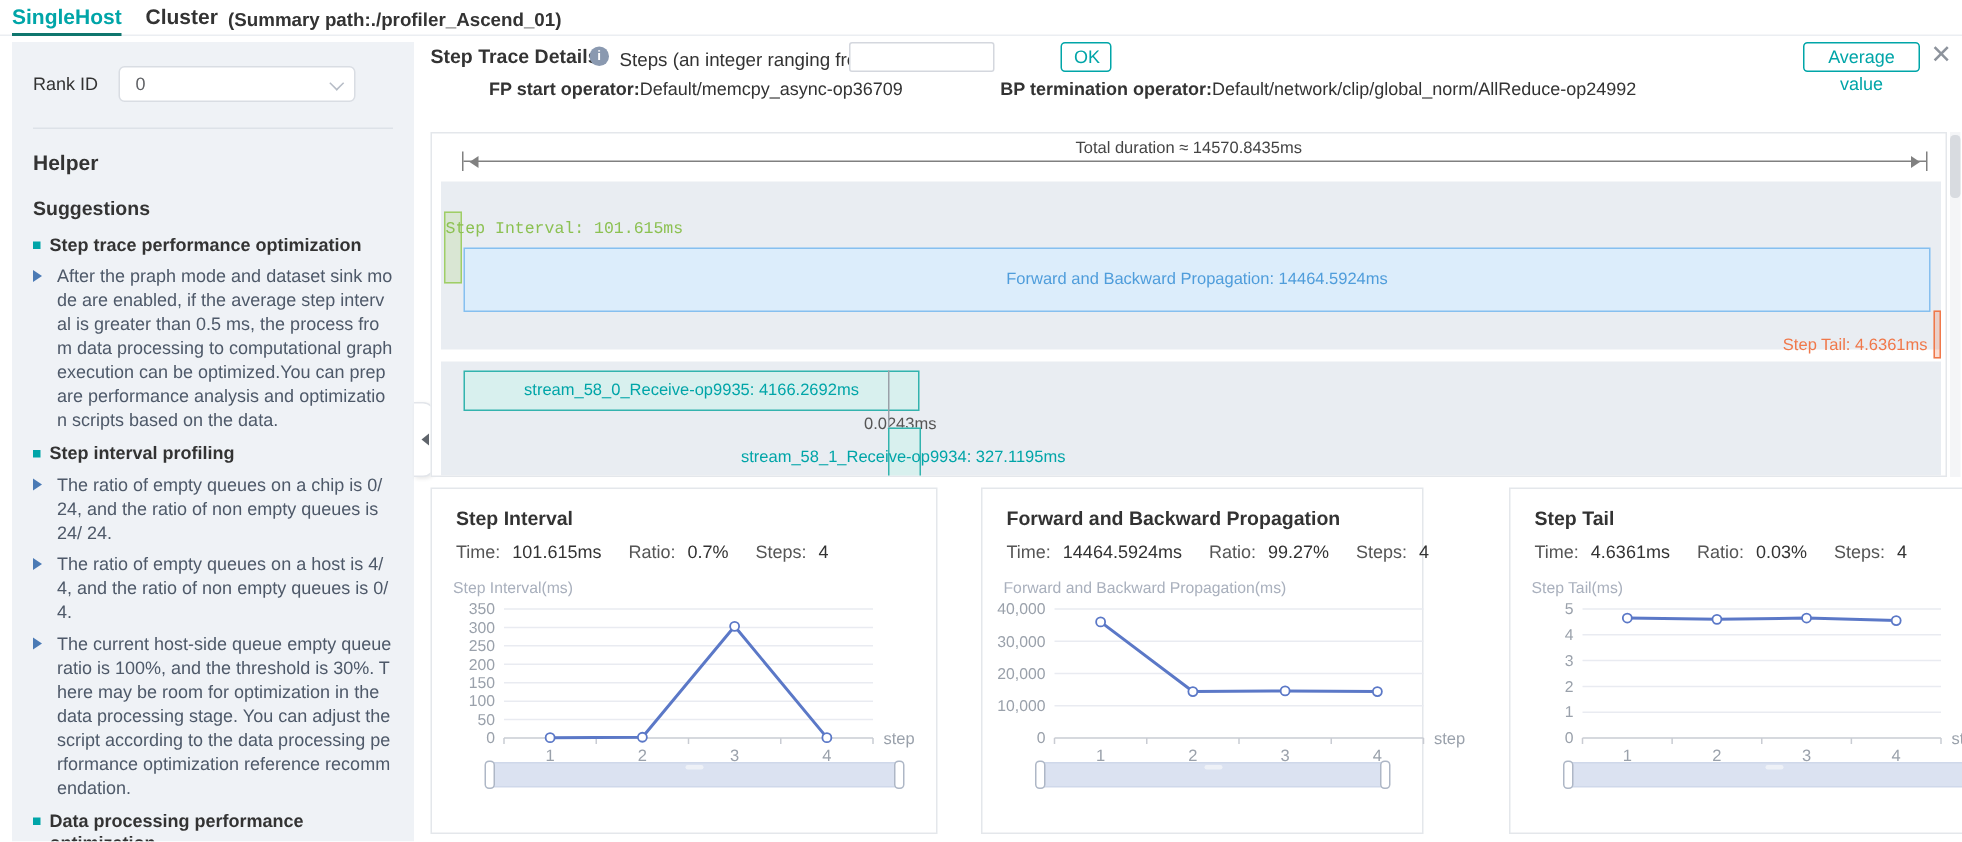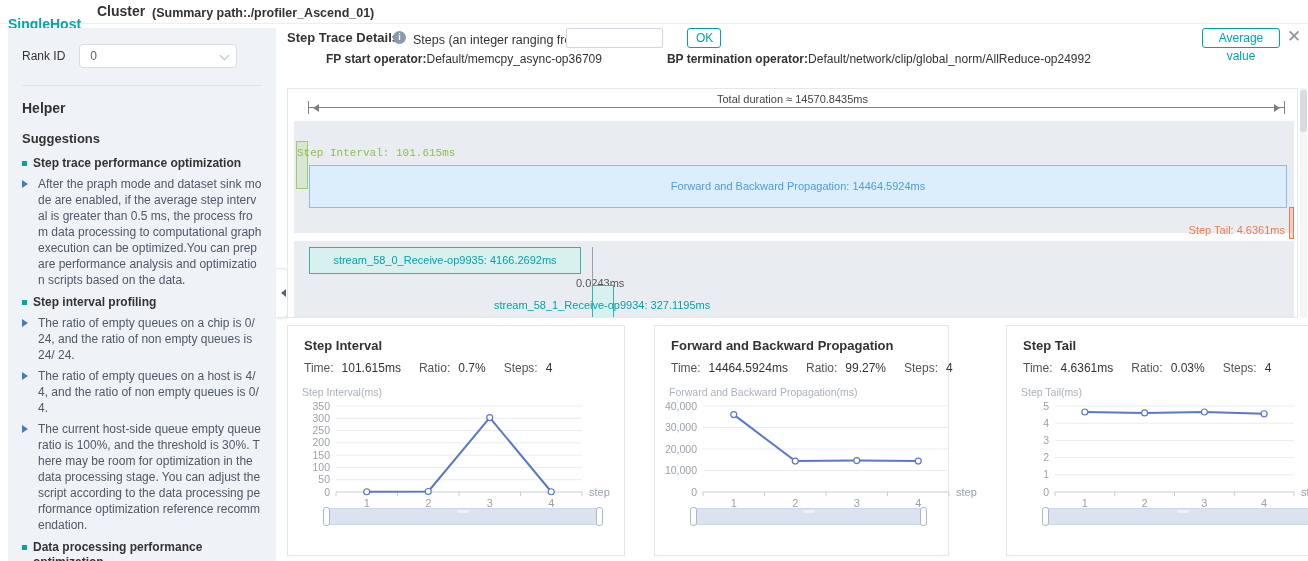--- a/index.html
+++ b/index.html
@@ -11,7 +11,7 @@
   
   .top-header { position:absolute; top:0; left:0; width:1308px; height:24px; background:#fff; border-bottom:1px solid #ebeef2; }
   .tab { position:absolute; top:3px; font-size:14px; font-weight:bold; cursor:pointer; padding-bottom:3px; }
-  .tab-sh { left:8px; color:#00a5a8; border-bottom:2px solid #4d7c0f;margin-top:13px; }
+  .tab-sh { left:8px; color:#00a5a8; border-bottom:2px solid #0f766e; }
   .tab-cl { left:97px; color:#333; }
   .summary-path { position:absolute; left:152px; top:6px; font-size:12.5px; font-weight:bold; color:#333; }
   

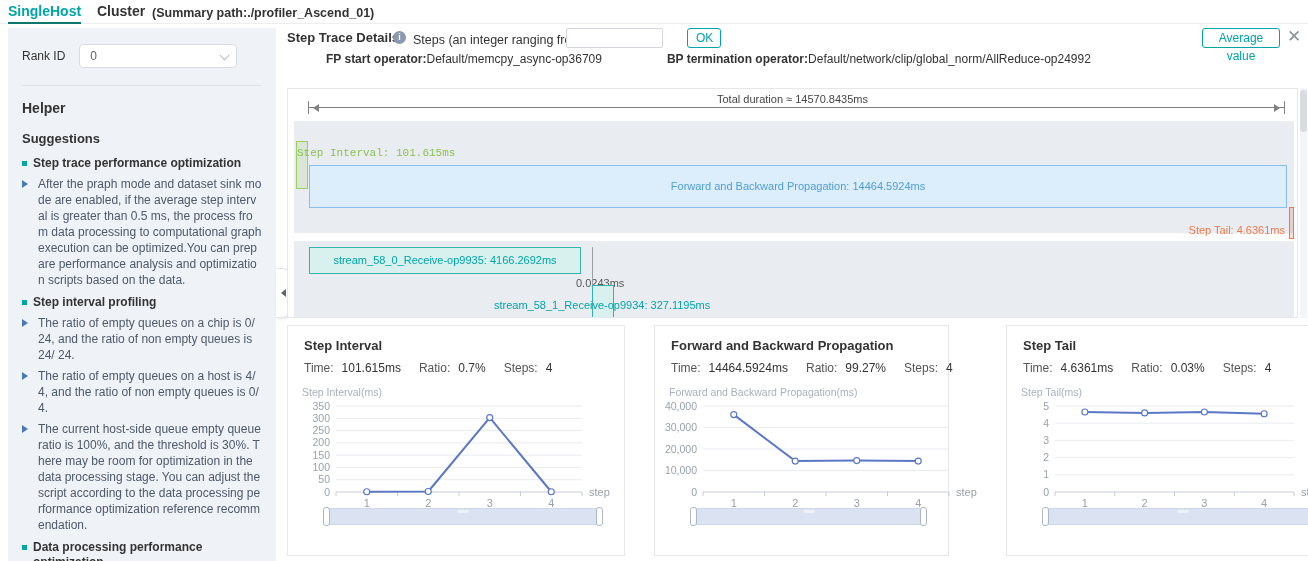--- a/index.html
+++ b/index.html
@@ -35,7 +35,7 @@
   .steps-hint { position:absolute; left:413px; top:33px; font-size:12.5px; color:#333; }
   .steps-input { position:absolute; left:566px; top:28px; width:97px; height:20px; border:1px solid #d4d7de; border-radius:2px; font-size:12px; padding:0 6px; outline:none; }
   .btn-teal { position:absolute; top:28px; height:20px; background:#fff; border:1px solid #00a5a8; border-radius:3px; color:#00a5a8; font-size:12px; line-height:18px; text-align:center; cursor:pointer; padding:0 8px; }
-  .ok-btn { left:687px; width:34px; }
+  .ok-btn { left:707px; width:34px; }
   .avg-btn { left:1202px; width:78px; }
   .close-x { position:absolute; left:1287px; top:27px; font-size:17px; color:#8d939c; cursor:pointer; line-height:20px; }
   .fpbp-row { position:absolute; left:287px; top:52px; font-size:12px; color:#333; }

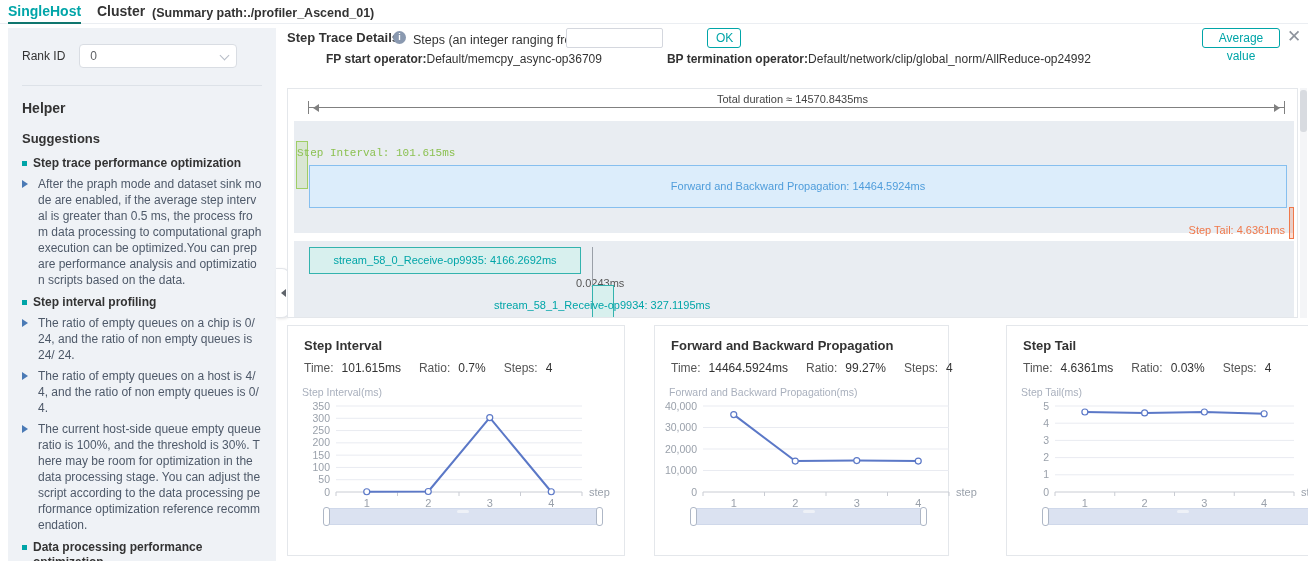--- a/index.html
+++ b/index.html
@@ -61,7 +61,7 @@
   .tail-box { left:995px; top:86px; width:5px; height:32px; background:rgba(240,120,74,.25); border:1px solid #f0784a; cursor:pointer; }
   .tail-label { position:absolute; right:9px; top:103px; color:#f0784a; font-size:11px; white-space:nowrap; }
   .stream-box { background:#d8f0ee; border:1px solid #33b3ae; cursor:pointer; }
-  .s0-box { position:absolute; left:15px; top:6px; width:272px; height:27px; }
+  .s0-box { position:absolute; left:15px; top:6px; width:304px; height:27px; }
   .s0-label { position:absolute; left:0; top:6px; width:100%; text-align:center; color:#00a5a8; font-size:11px; }
   .gap-label { position:absolute; left:282px; top:36px; font-size:11px; color:#555; }
   .vline { position:absolute; left:298px; top:6px; width:1px; height:66px; background:#9aa0a8; }

